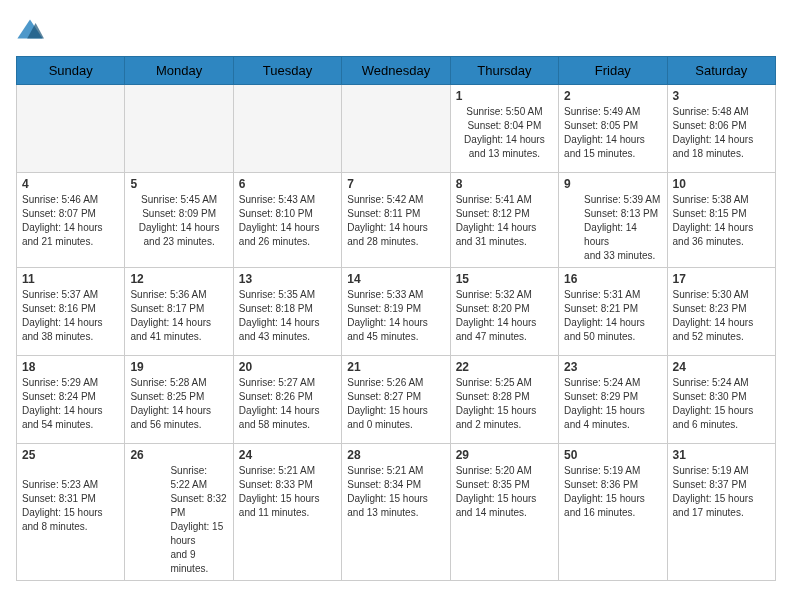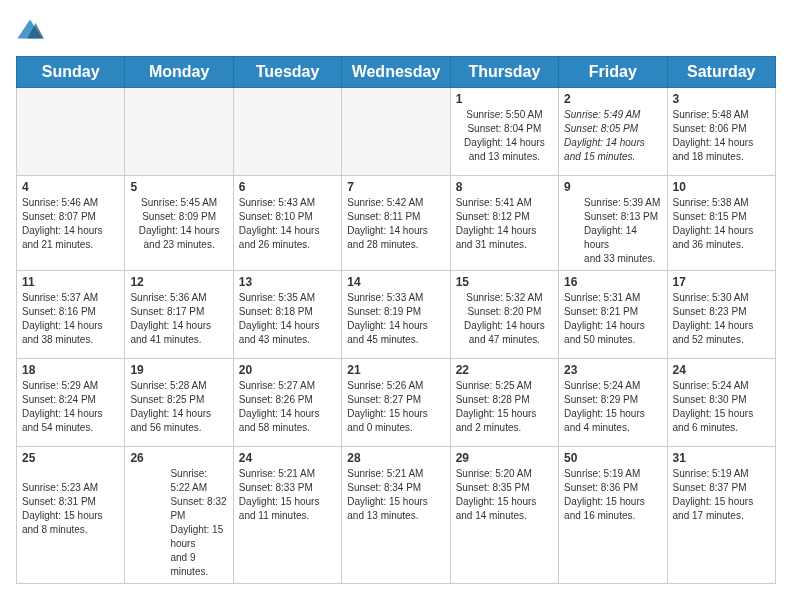--- a/index.html
+++ b/index.html
@@ -54,9 +54,9 @@
     }
     .calendar th {
       background: #2e86c1;
-      color: #ffffff;
-      font-size: 16px;
-      font-weight: bold;
+      color: #000000;
+      font-size: 13px;
+      font-weight: normal;
       text-align: center;
       padding: 6px 4px;
       border: 1px solid #2471a3;

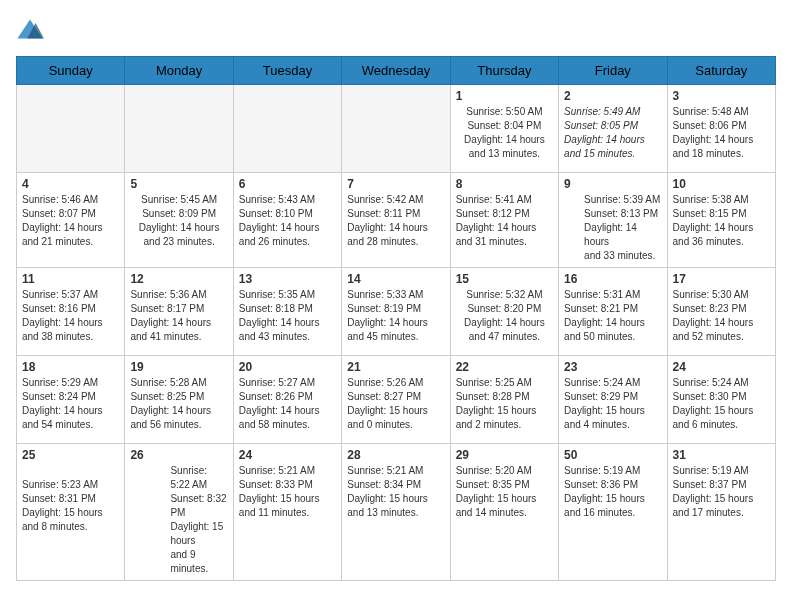--- a/index.html
+++ b/index.html
@@ -136,7 +136,7 @@
         </td>
         <td>
           <div class="day-number">2</div>
-          <div class="day-info" style="white-space: pre-line; font-style: italic;">Sunrise: 5:49 AM
+          <div class="day-info" style="white-space: pre-line;">Sunrise: 5:49 AM
 Sunset: 8:05 PM
 Daylight: 14 hours
 and 15 minutes.</div>

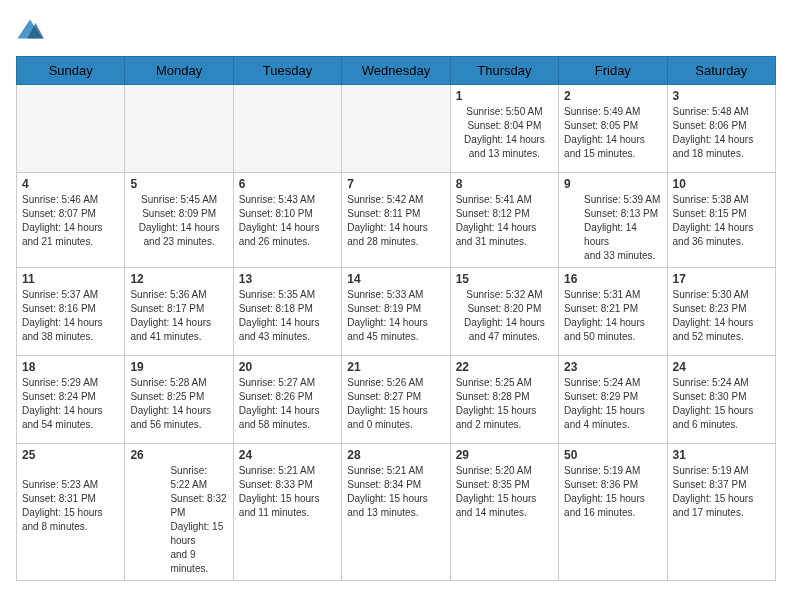--- a/index.html
+++ b/index.html
@@ -231,7 +231,7 @@
         </td>
         <td>
           <div class="day-number">15</div>
-          <div class="day-info" style="white-space: pre-line; text-align: center;">Sunrise: 5:32 AM
+          <div class="day-info" style="white-space: pre-line;">Sunrise: 5:32 AM
 Sunset: 8:20 PM
 Daylight: 14 hours
 and 47 minutes.</div>

